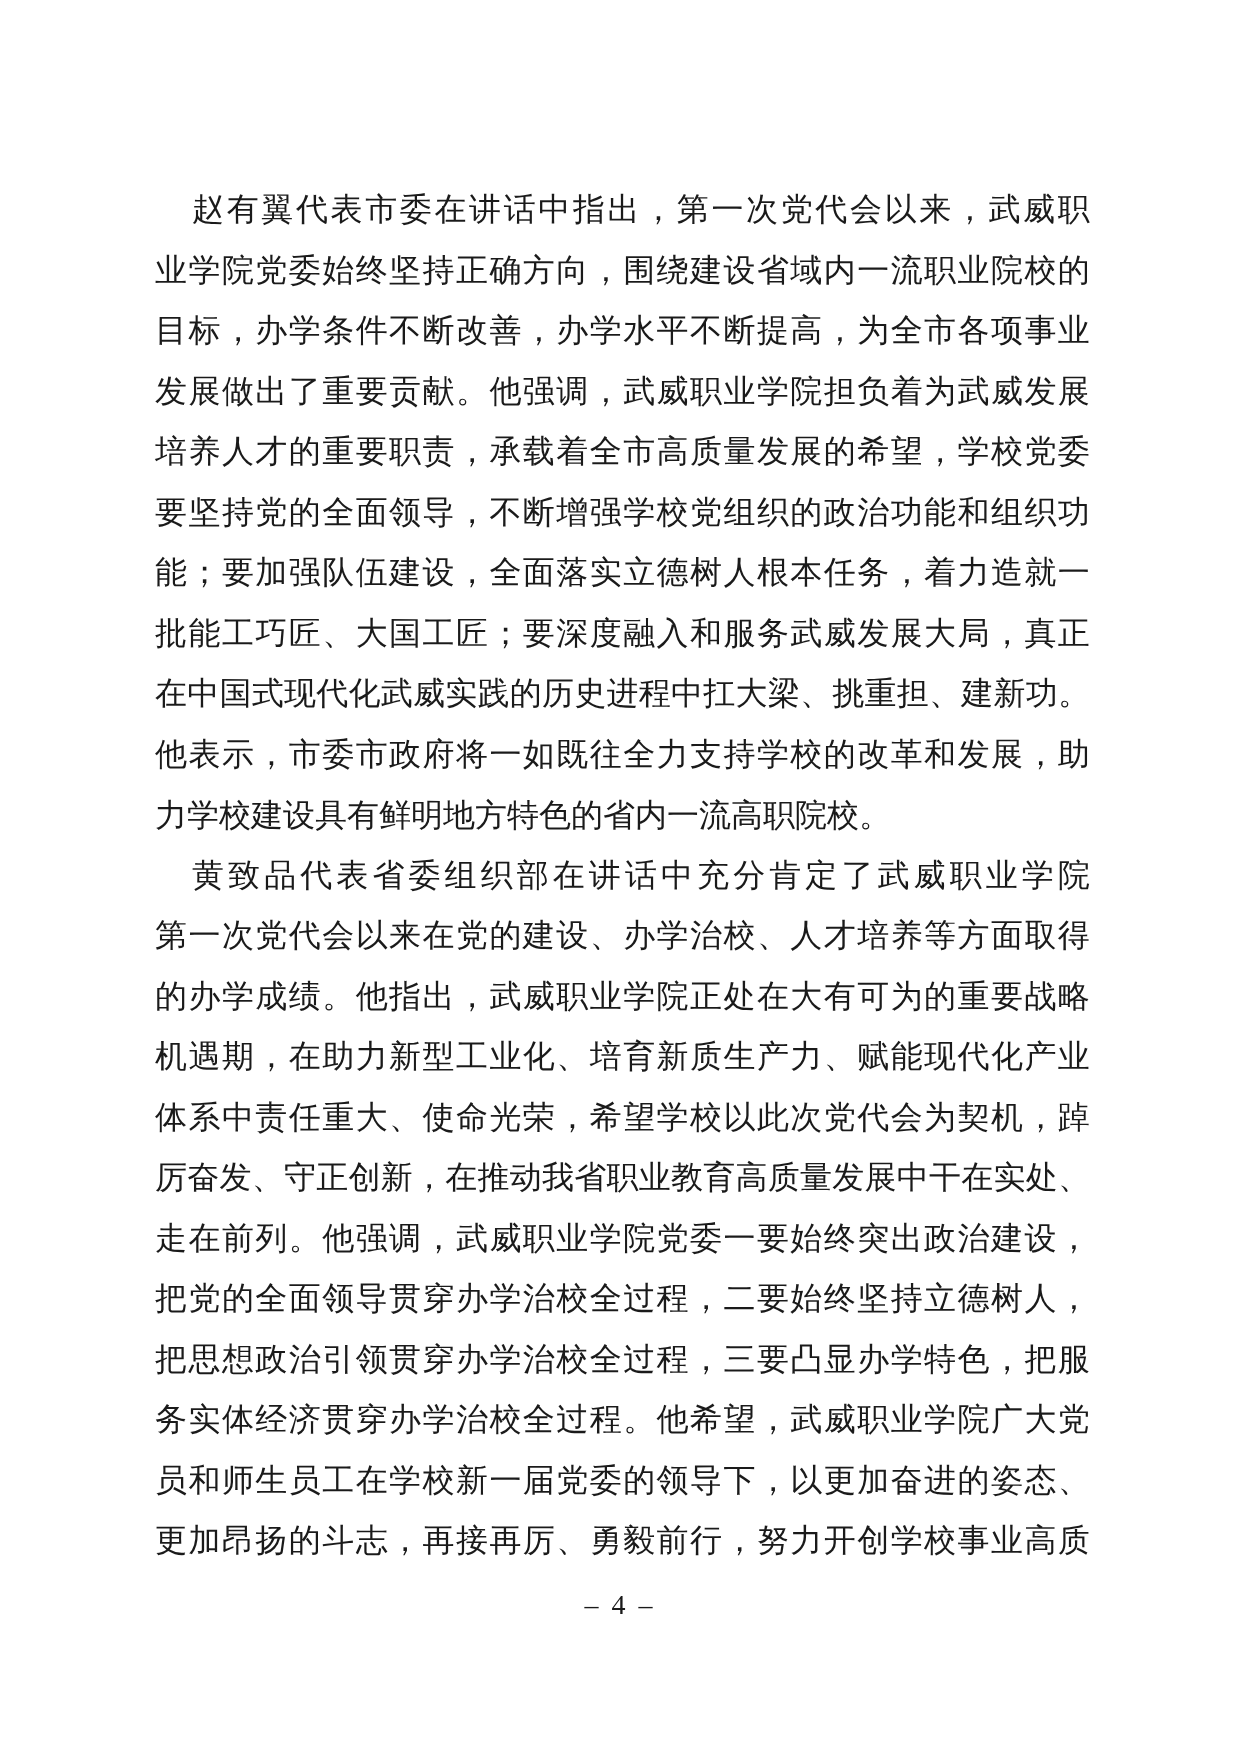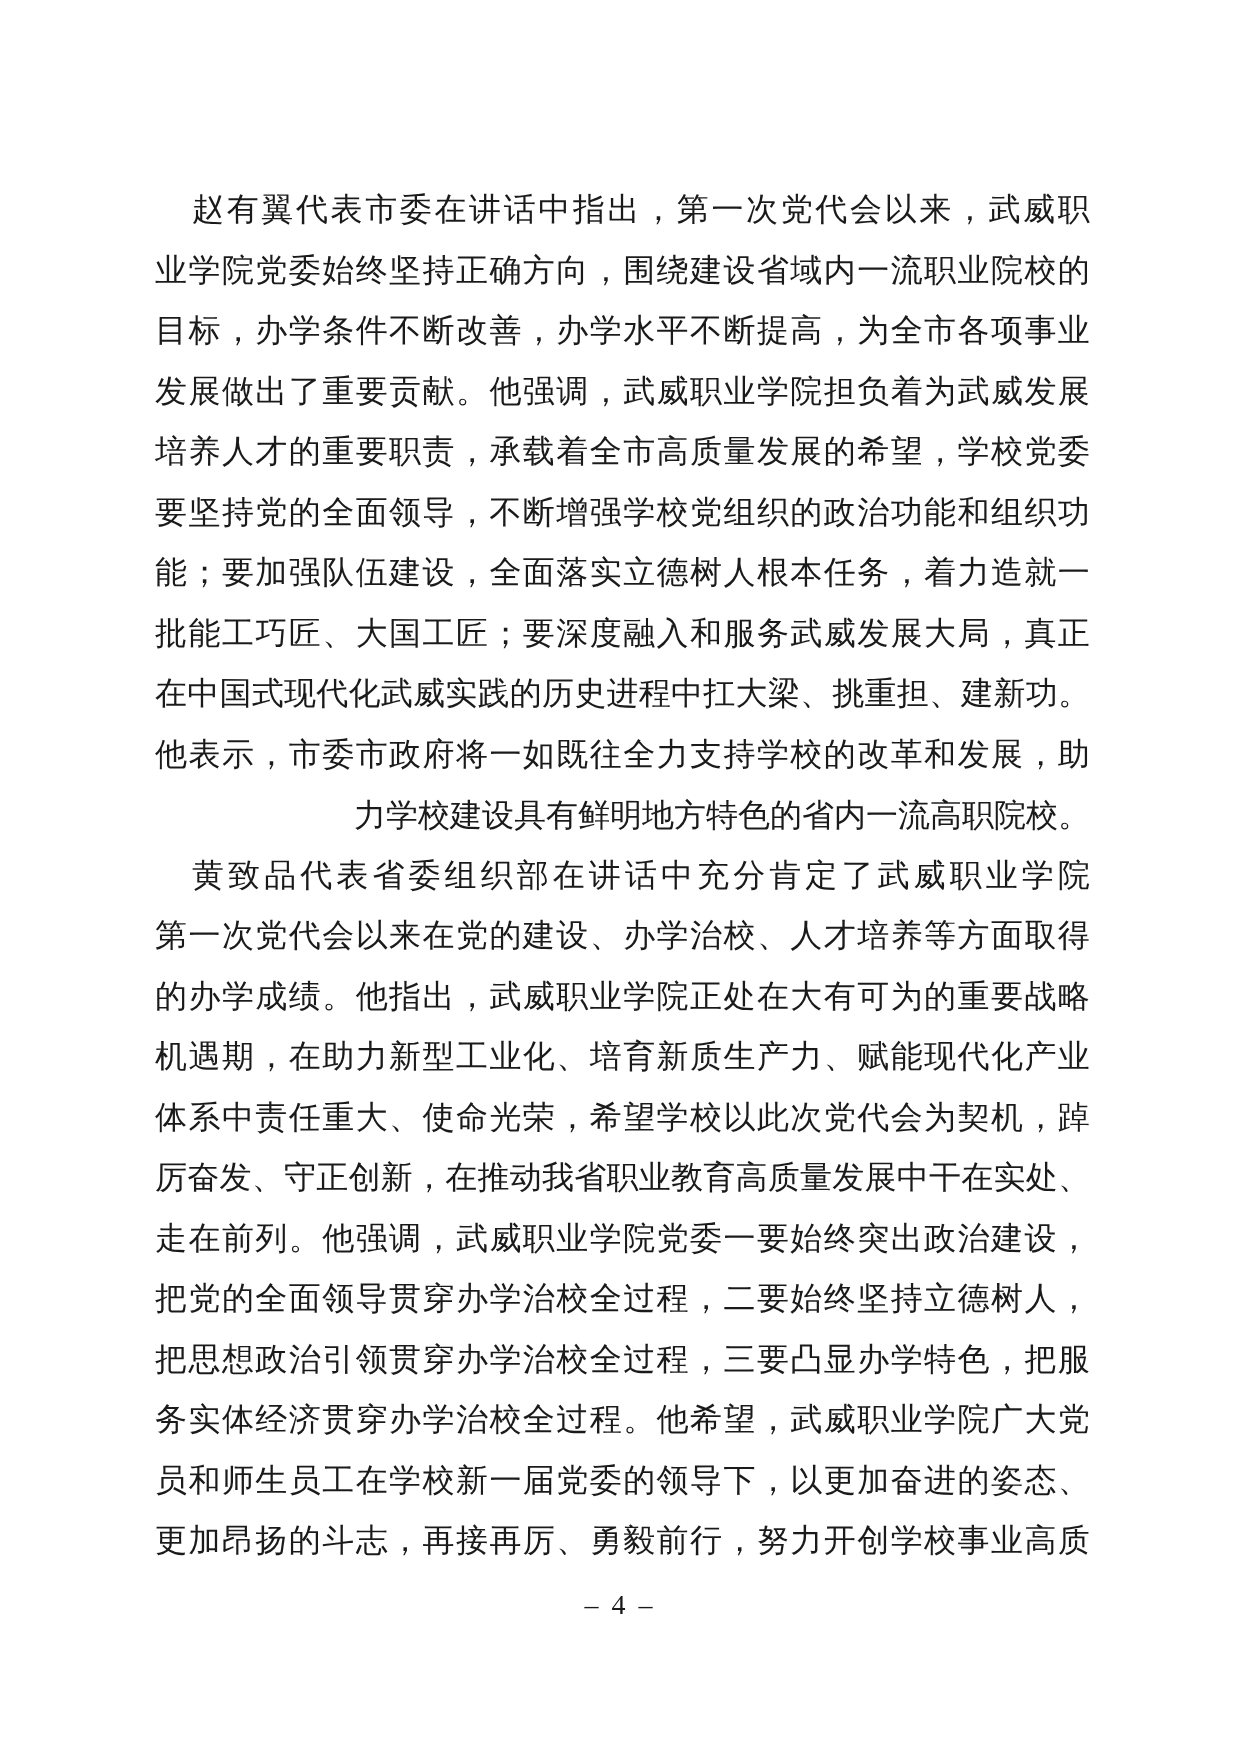--- a/index.html
+++ b/index.html
@@ -32,7 +32,7 @@
   }
   .line.j span { display: inline-block; }
   
-  .line.plain { line-height: 60.5px; text-align: right; }
+  .line.plain { line-height: 60.5px; }
   
   .line.indent { padding-left: 37px; }
   .footer {

